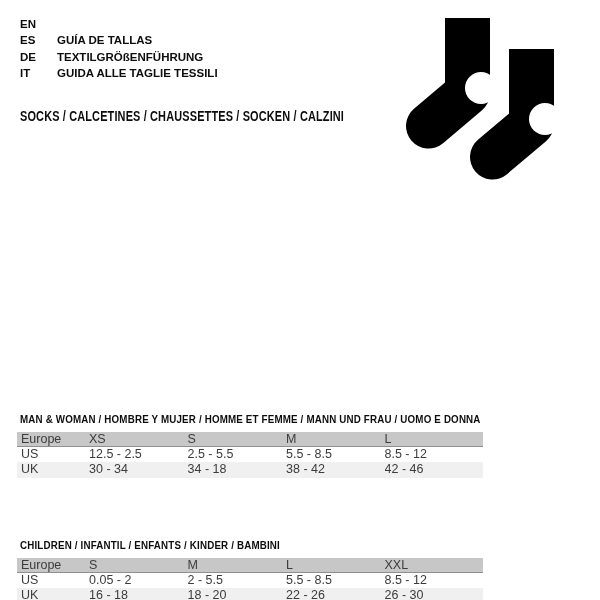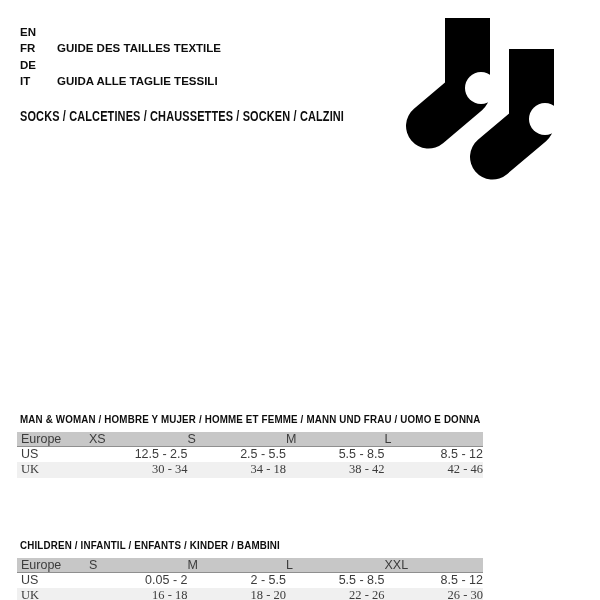--- a/index.html
+++ b/index.html
@@ -21,7 +21,7 @@
   .page{position:relative;width:600px;height:600px;background:var(--page-bg,#fff);}
 
   
-  .lang-list{position:absolute;left:20px;top:24px;}
+  .lang-list{position:absolute;left:20px;top:16px;}
   .lang-row{display:flex;line-height:16.4px;font-size:11.5px;font-weight:bold;white-space:nowrap;}
   .lang-code{width:37px;flex:0 0 37px;}
 

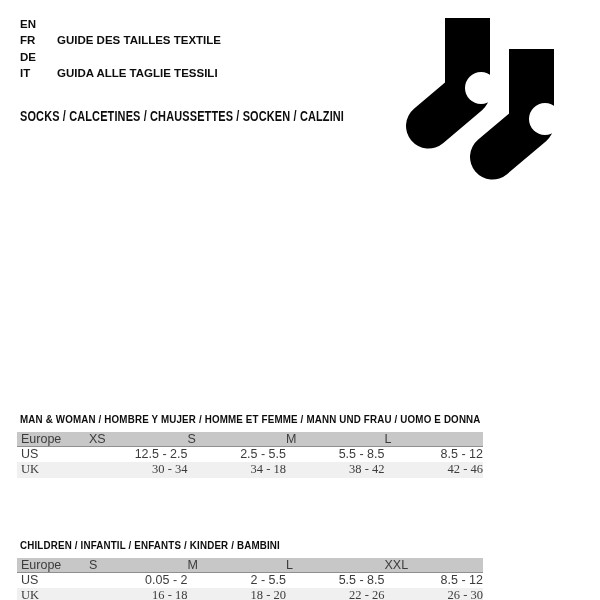--- a/index.html
+++ b/index.html
@@ -71,6 +71,10 @@
   <div class="lang-list">
     <div class="lang-row">
       <span class="lang-code">EN</span>
+    </div>
+    <div class="lang-row">
+      <span class="lang-code">ES</span>
+      <span class="lang-label">GUÍA DE TALLAS</span>
     </div>
     <div class="lang-row">
       <span class="lang-code">FR</span>

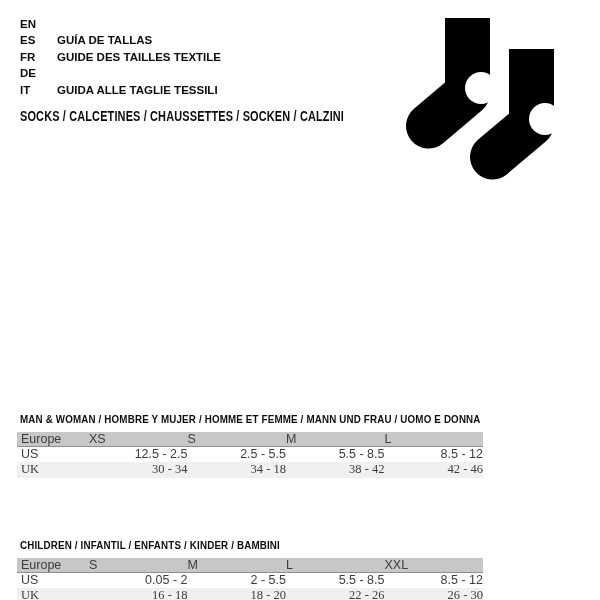--- a/index.html
+++ b/index.html
@@ -75,10 +75,6 @@
     <div class="lang-row">
       <span class="lang-code">ES</span>
       <span class="lang-label">GUÍA DE TALLAS</span>
-    </div>
-    <div class="lang-row">
-      <span class="lang-code">FR</span>
-      <span class="lang-label">GUIDE DES TAILLES TEXTILE</span>
     </div>
     <div class="lang-row">
       <span class="lang-code">DE</span>

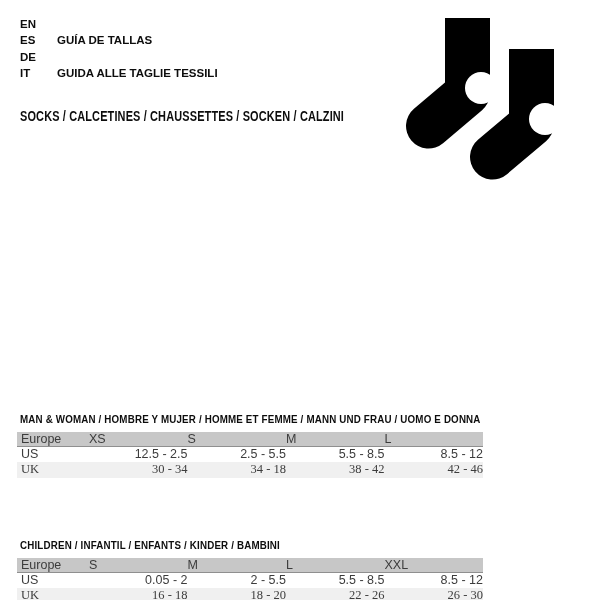--- a/index.html
+++ b/index.html
@@ -78,6 +78,7 @@
     </div>
     <div class="lang-row">
       <span class="lang-code">DE</span>
+      <span class="lang-label">TEXTILGRÖßENFÜHRUNG</span>
     </div>
     <div class="lang-row">
       <span class="lang-code">IT</span>

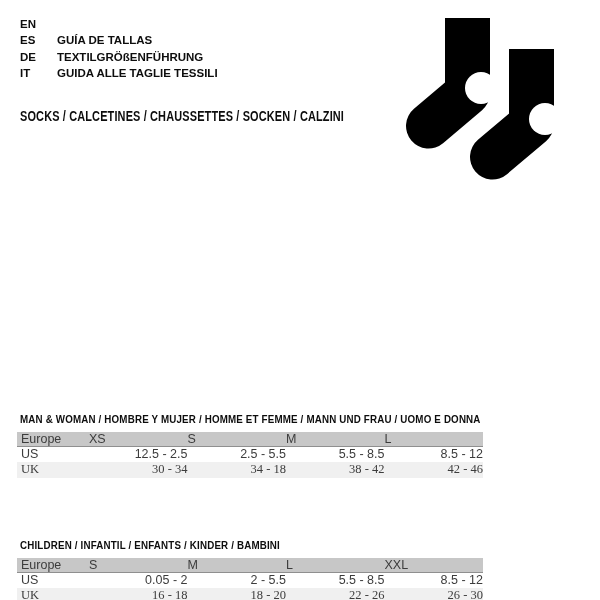--- a/index.html
+++ b/index.html
@@ -59,7 +59,7 @@
     border-bottom:1px solid var(--table-header-border,#8f8f8f);
     text-align:left;overflow:hidden;
   }
-  .size-table td{height:15.5px;line-height:15.5px;text-align:right;overflow:hidden;}
+  .size-table td{height:15.5px;line-height:15.5px;text-align:left;overflow:hidden;}
   .size-table th:first-child,.size-table td:first-child{text-align:left;padding-left:4px;}
   .size-table tbody tr.row-alt{background:var(--table-alt-row-bg,#f0f0f0);font-family:Liberation Serif, serif;}
 </style>

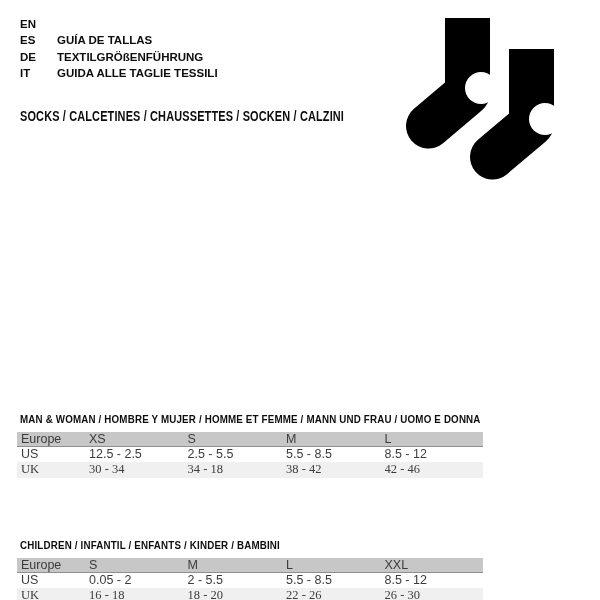--- a/index.html
+++ b/index.html
@@ -61,7 +61,7 @@
   }
   .size-table td{height:15.5px;line-height:15.5px;text-align:left;overflow:hidden;}
   .size-table th:first-child,.size-table td:first-child{text-align:left;padding-left:4px;}
-  .size-table tbody tr.row-alt{background:var(--table-alt-row-bg,#f0f0f0);font-family:Liberation Serif, serif;}
+  .size-table tbody tr.row-alt{background:var(--table-alt-row-bg,#f0f0f0);}
 </style>
 </head>
 <body>

